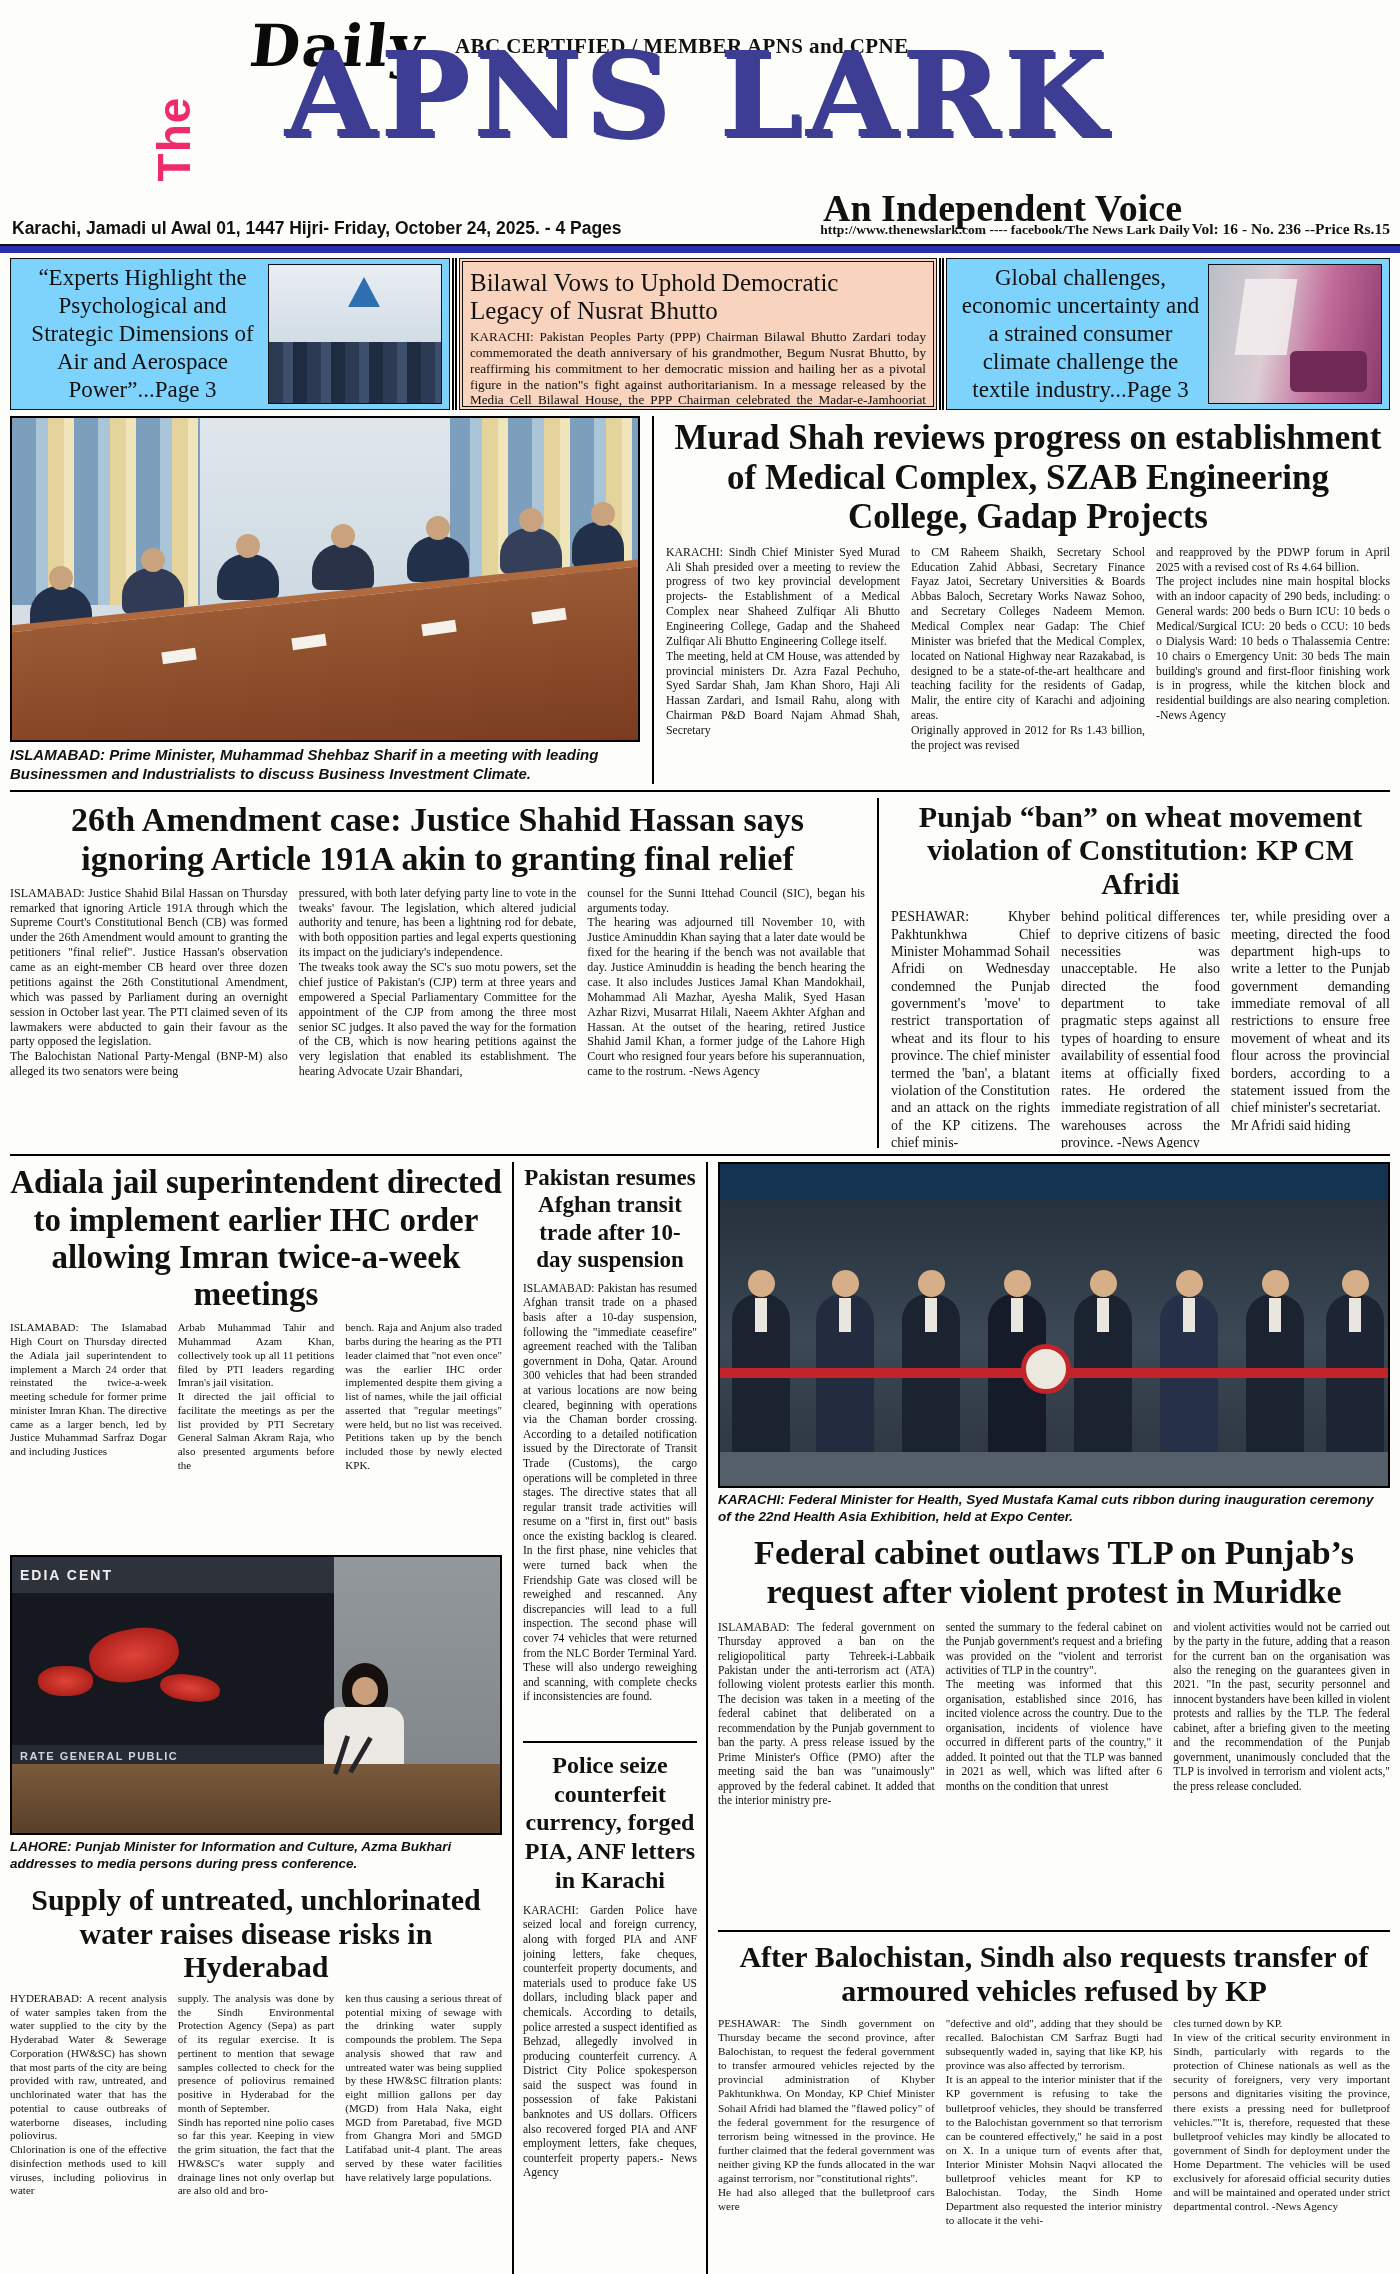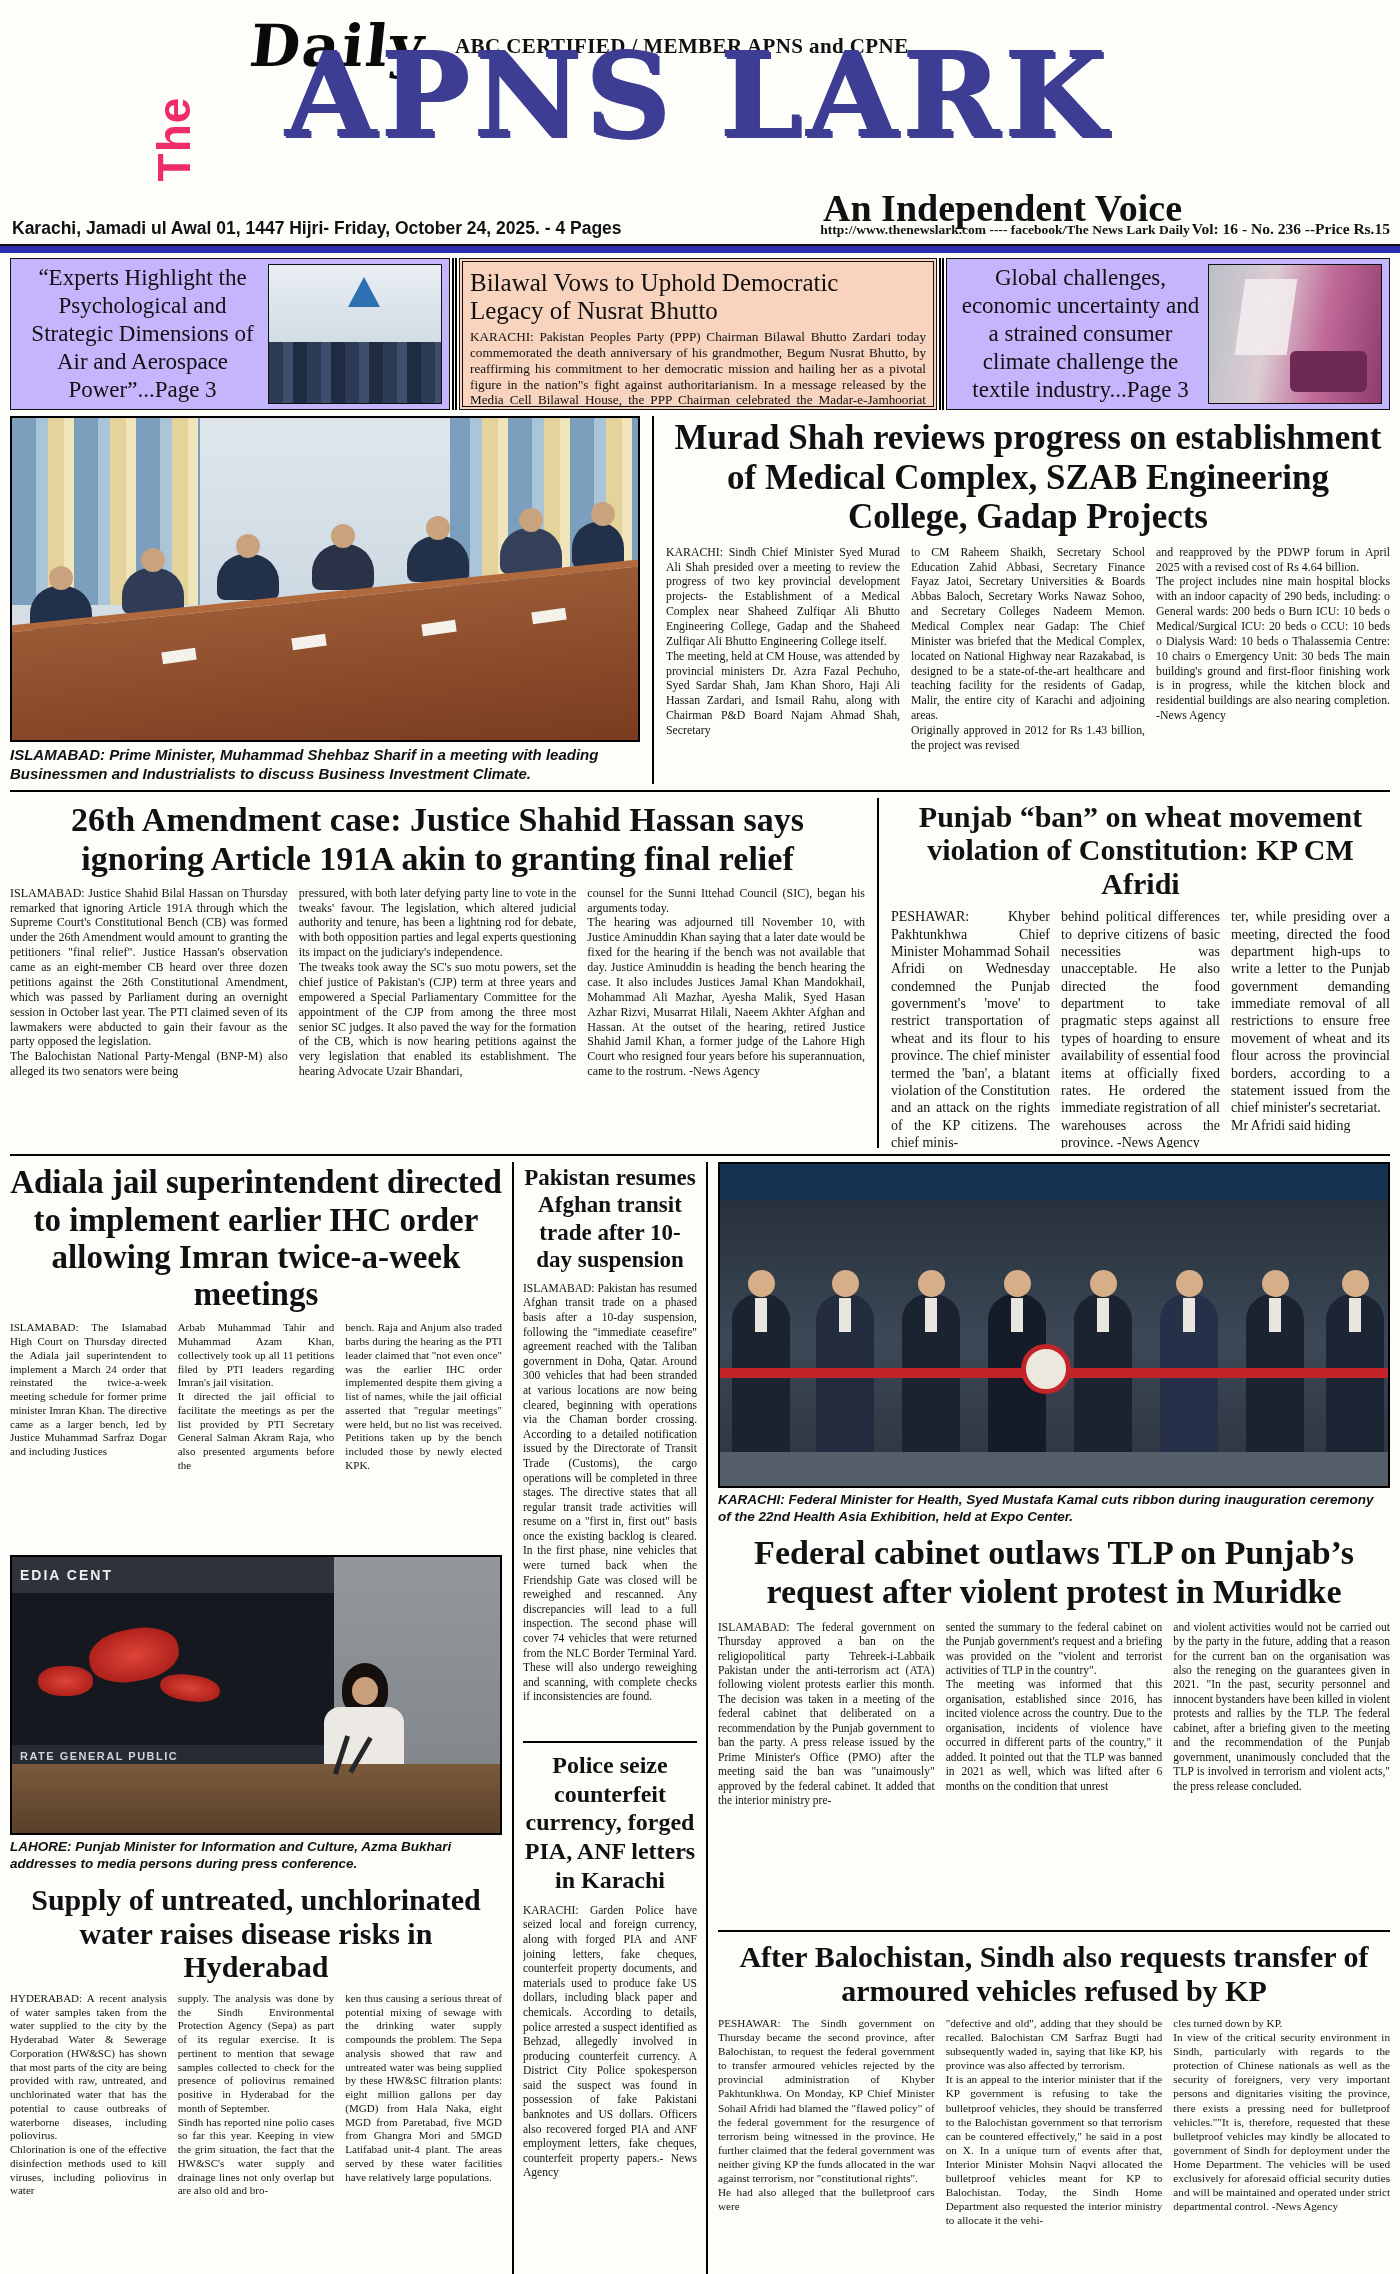--- a/index.html
+++ b/index.html
@@ -26,7 +26,7 @@
   .promo-row{display:grid;grid-template-columns:440px 9px 478px 9px 1fr;margin:5px 10px 4px 10px;height:152px;}
   .promo-sep{border-left:2px solid #000;border-right:2px solid #000;margin:0 2px;}
   .promo-box{border:1.5px solid #111;padding:5px 7px;overflow:hidden;}
-  .promo-green{background:#c4b5fd;display:flex;gap:1px;}
+  .promo-green{background:#7dd3fc;display:flex;gap:1px;}
   .promo-pink{background:#f8d3bd;border:4px double #111;}
   .promo-text{font:23px/1.22 "Liberation Serif",serif;text-align:center;align-self:center;flex:1;}
   .promo-img{flex:0 0 172px;border:1.5px solid #111;position:relative;overflow:hidden;}

